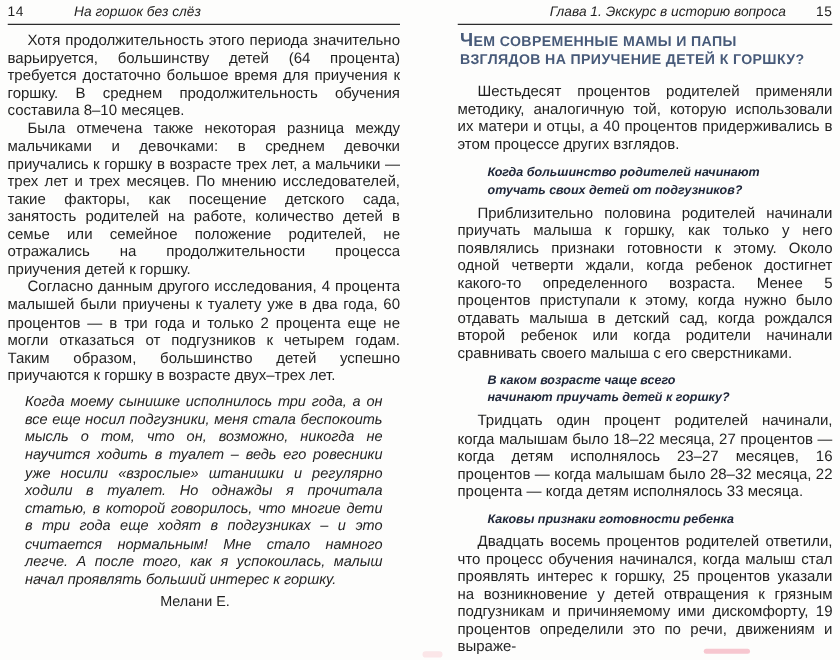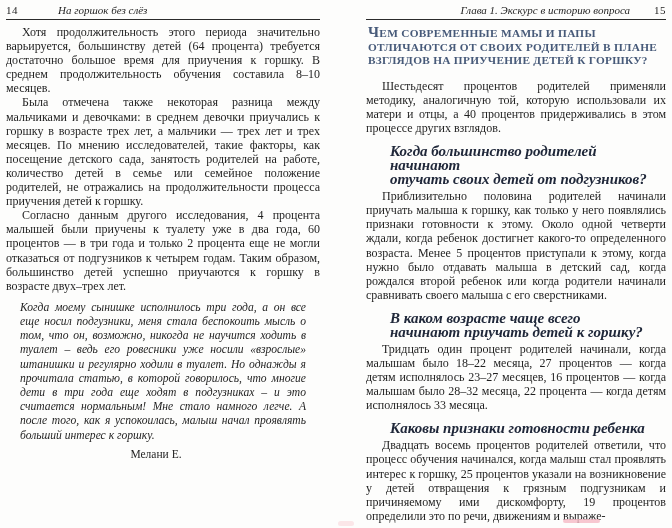--- a/index.html
+++ b/index.html
@@ -9,7 +9,7 @@
     height: 528px;
     overflow: hidden;
     background: var(--paper, #fdfdfc);
-    font-family: Liberation Serif, serif;
+    font-family: Liberation Sans, sans-serif;
     color: var(--body_text, #1f1f1f);
   }
   .page { position: absolute; top: 0; height: 528px; overflow: hidden; }

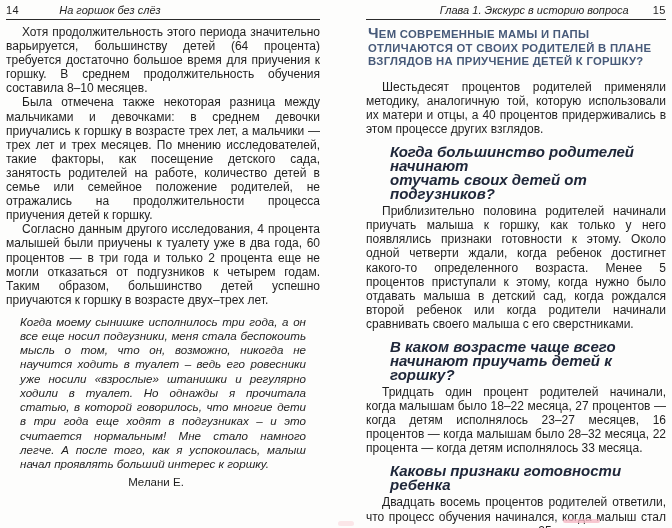--- a/index.html
+++ b/index.html
@@ -120,7 +120,6 @@
     <div class="body-text">
       <h2 class="chapter-heading">
         <span class="hl">ЧЕМ СОВРЕМЕННЫЕ МАМЫ И ПАПЫ</span>
-        <span class="hl">ОТЛИЧАЮТСЯ ОТ СВОИХ РОДИТЕЛЕЙ В ПЛАНЕ</span>
         <span class="hl">ВЗГЛЯДОВ НА ПРИУЧЕНИЕ ДЕТЕЙ К ГОРШКУ?</span>
       </h2>
       <p class="para">Шестьдесят процентов родителей применяли методику, аналогичную той, которую использовали их матери и отцы, а 40 процентов придерживались в этом процессе других взглядов.</p>

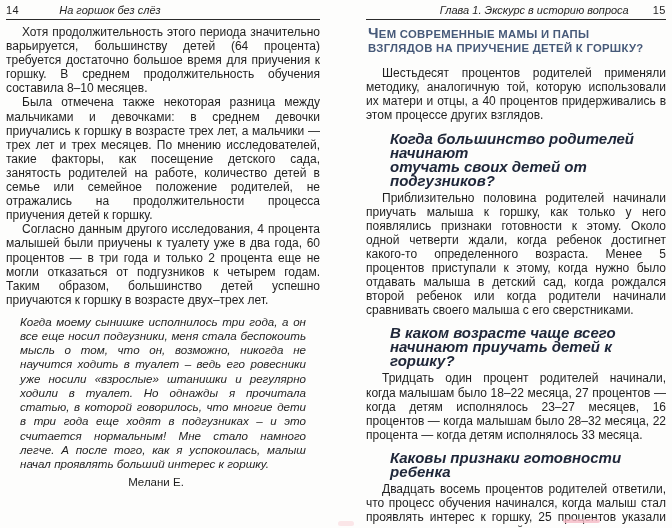--- a/index.html
+++ b/index.html
@@ -70,7 +70,7 @@
     margin: 9px 0 3px 24px;
     font-weight: bold;
     font-style: italic;
-    font-size: 15px;
+    font-size: 10px;
     line-height: 14px;
     color: var(--subheading_color, #20283a);
   }

